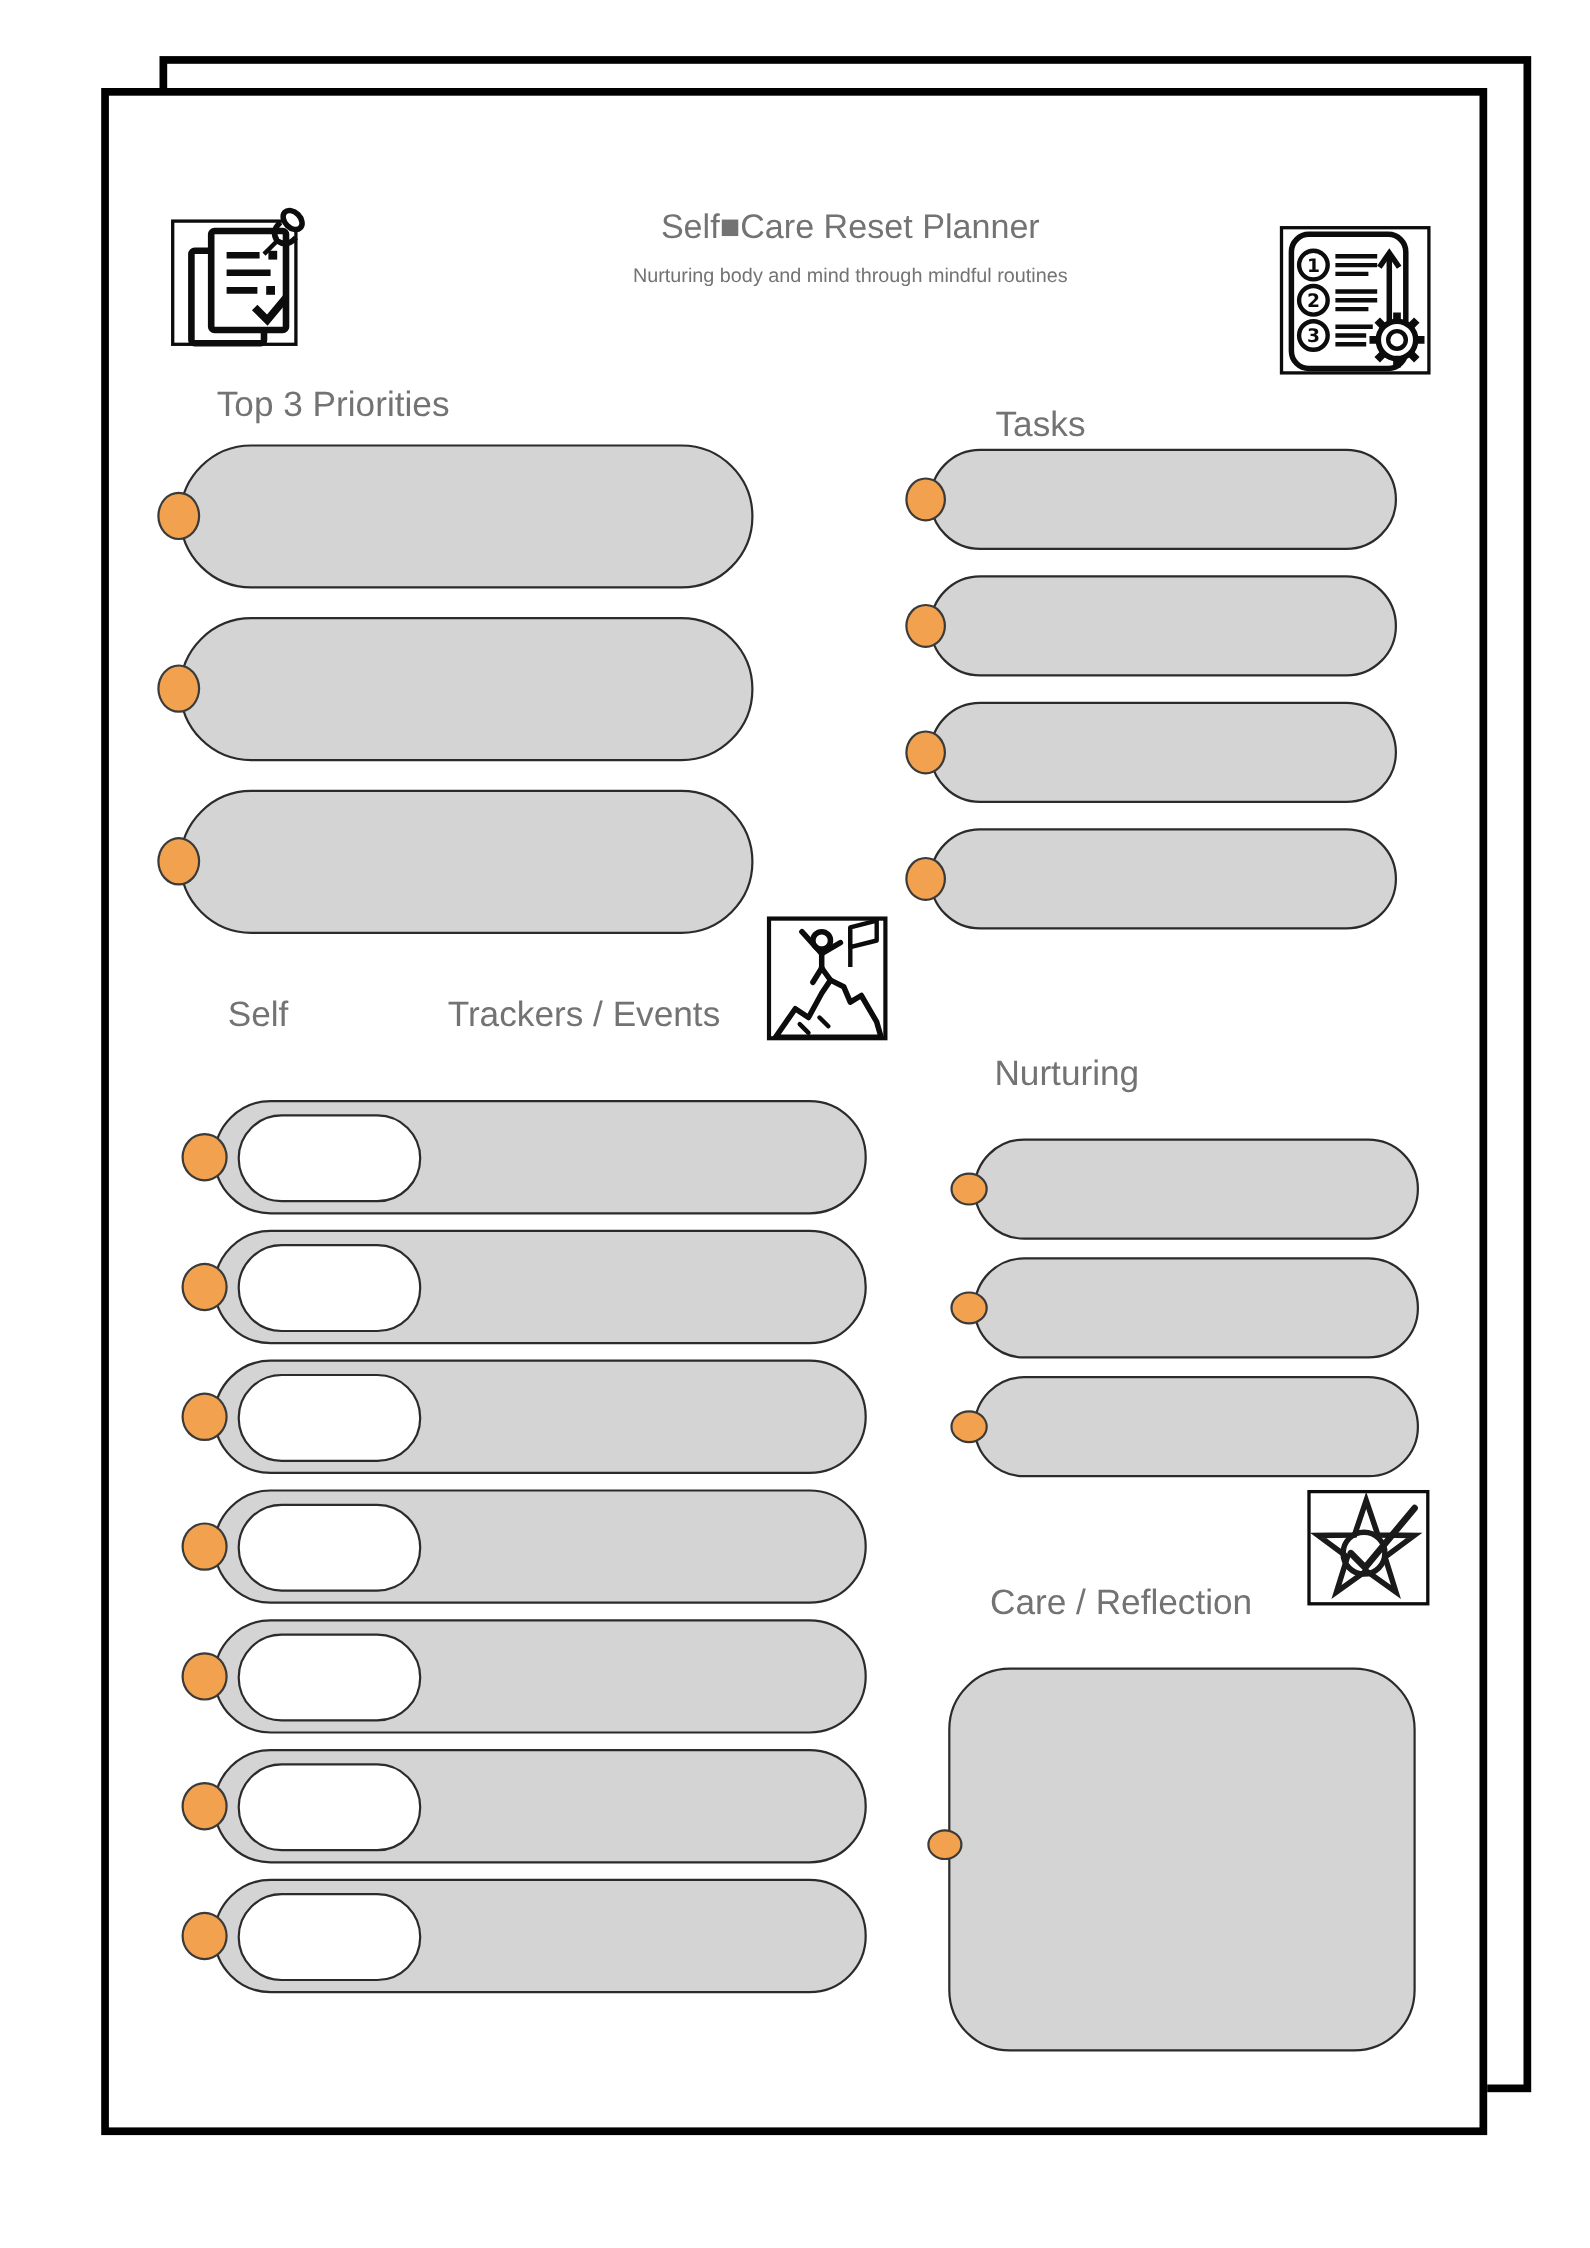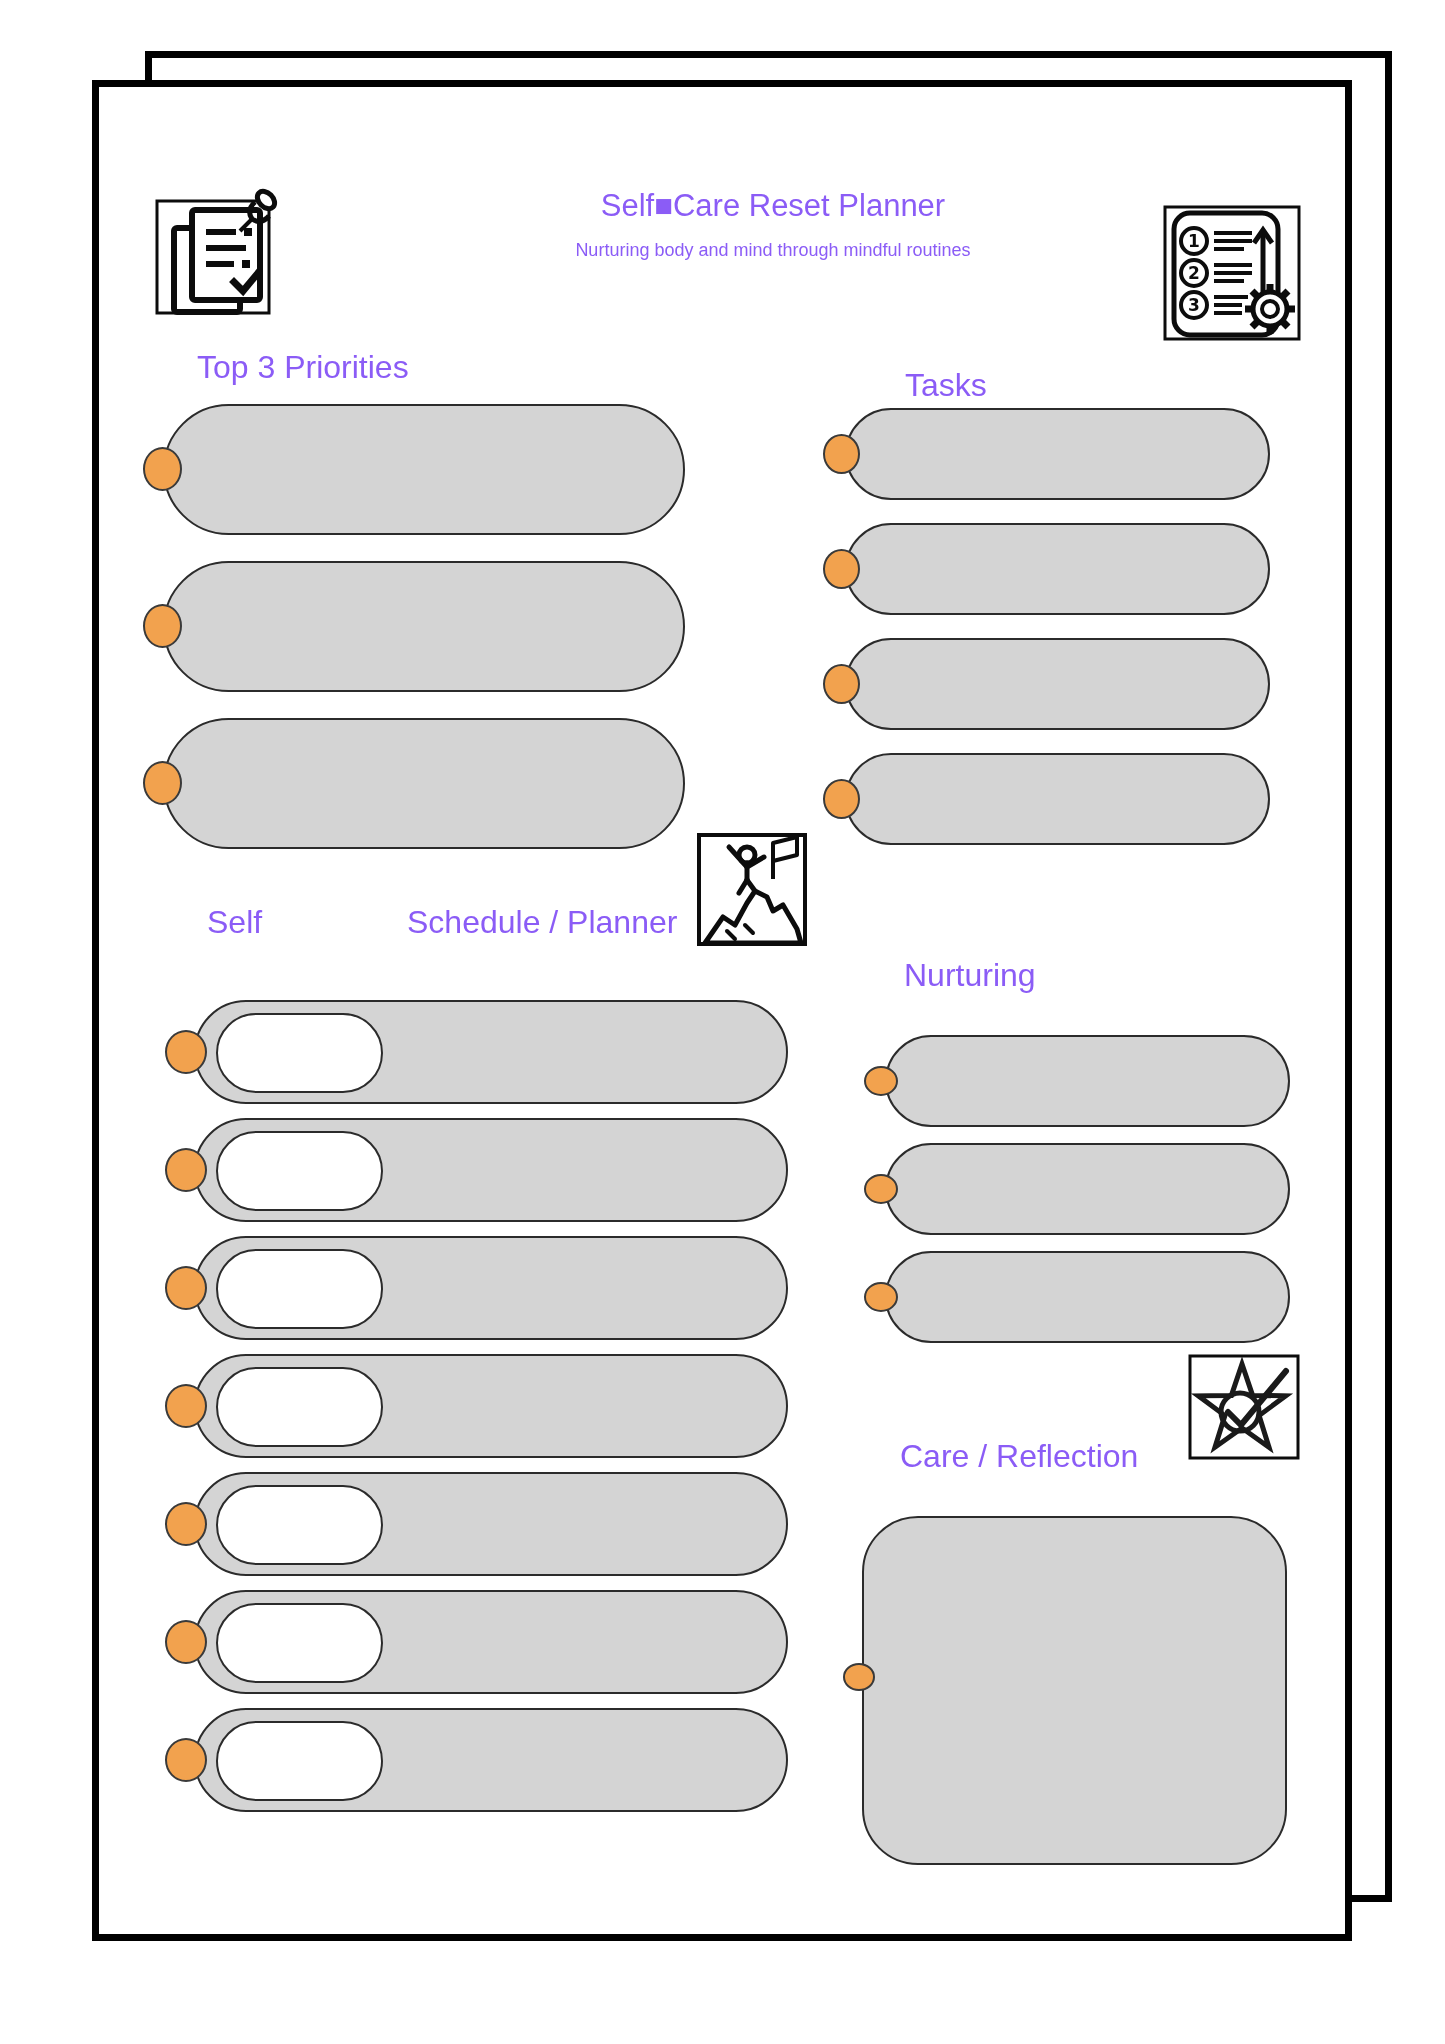--- a/index.html
+++ b/index.html
@@ -5,7 +5,7 @@
   html,body{margin:0;padding:0;background:#ffffff;}
   .canvas{
     position:relative;width:1445px;height:2044px;background:#fff;overflow:hidden;
-    font-family:"Liberation Sans","DejaVu Sans",sans-serif;color:#8b5cf6;
+    font-family:"Liberation Sans","DejaVu Sans",sans-serif;color:#737373;
   }
   .sheet{position:absolute;background:#fff;border:7px solid var(--page-border,#000);box-sizing:border-box;}
   .sheet.back{left:145px;top:51px;width:1247px;height:1851px;z-index:0;}

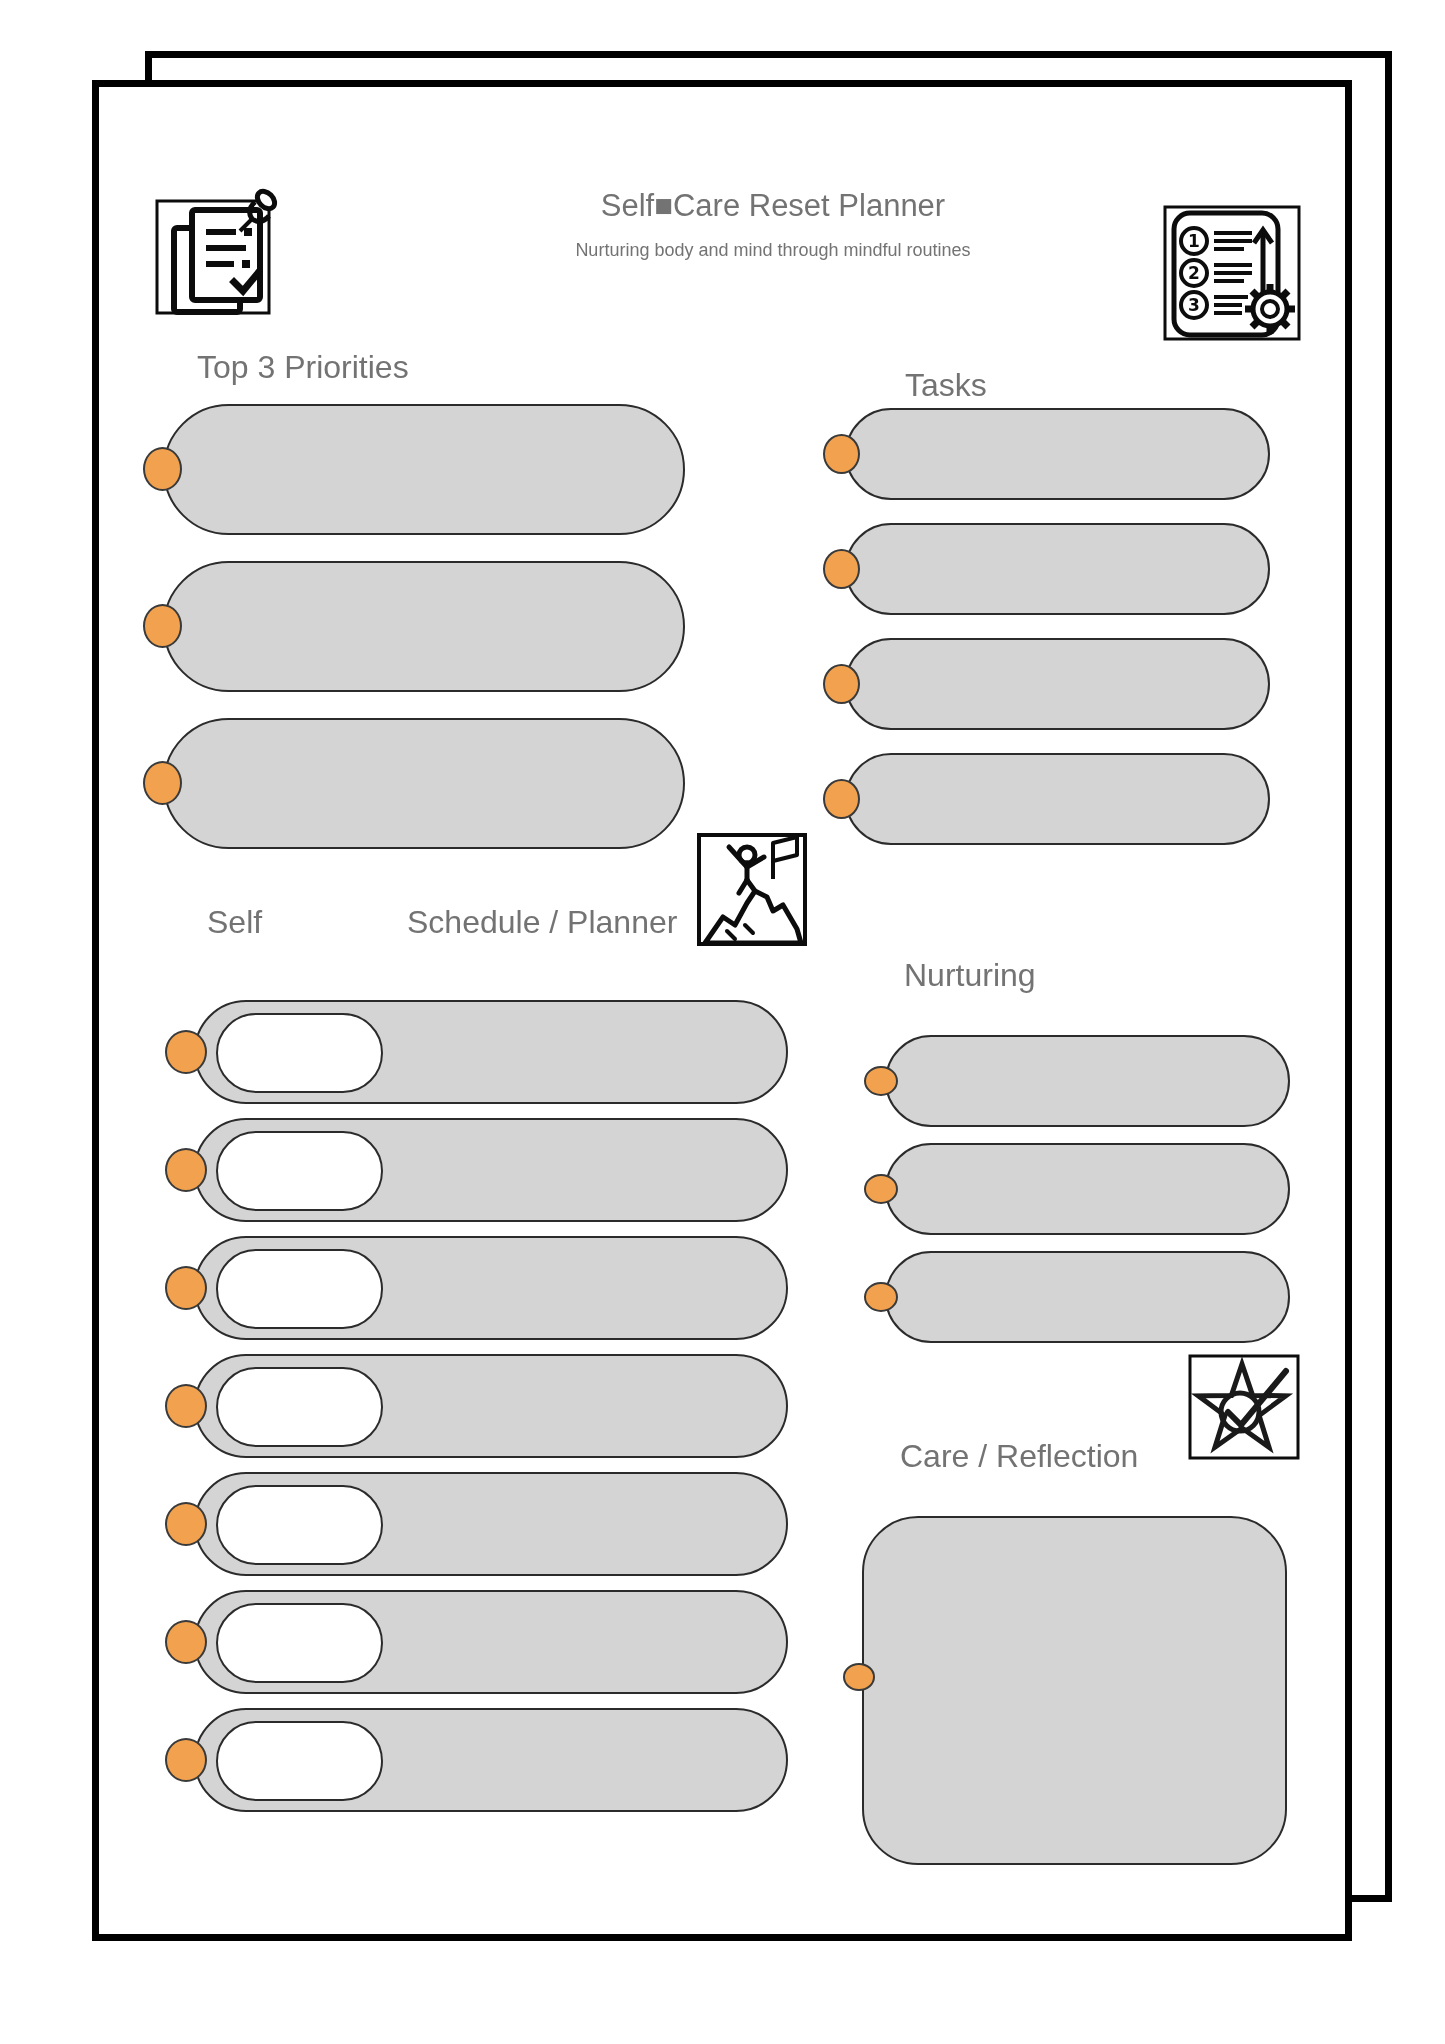--- a/index.html
+++ b/index.html
@@ -137,7 +137,7 @@
     <h2 class="sect h-priorities">Top 3 Priorities</h2>
     <h2 class="sect h-tasks">Tasks</h2>
     <h2 class="sect h-time">Self</h2>
-    <h2 class="sect h-events">Schedule / Planner</h2>
+    <h2 class="sect h-events">Trackers / Events</h2>
     <h2 class="sect h-trackers">Nurturing</h2>
     <h2 class="sect h-notes">Care / Reflection</h2>
 

